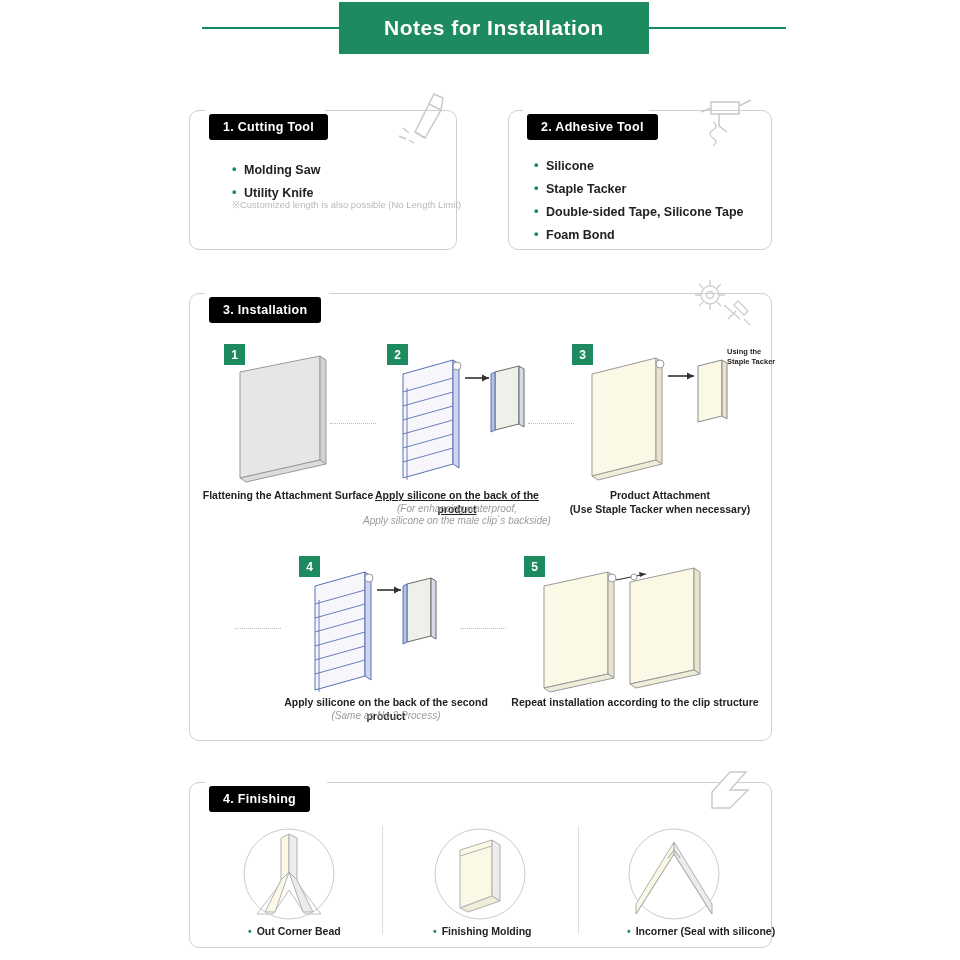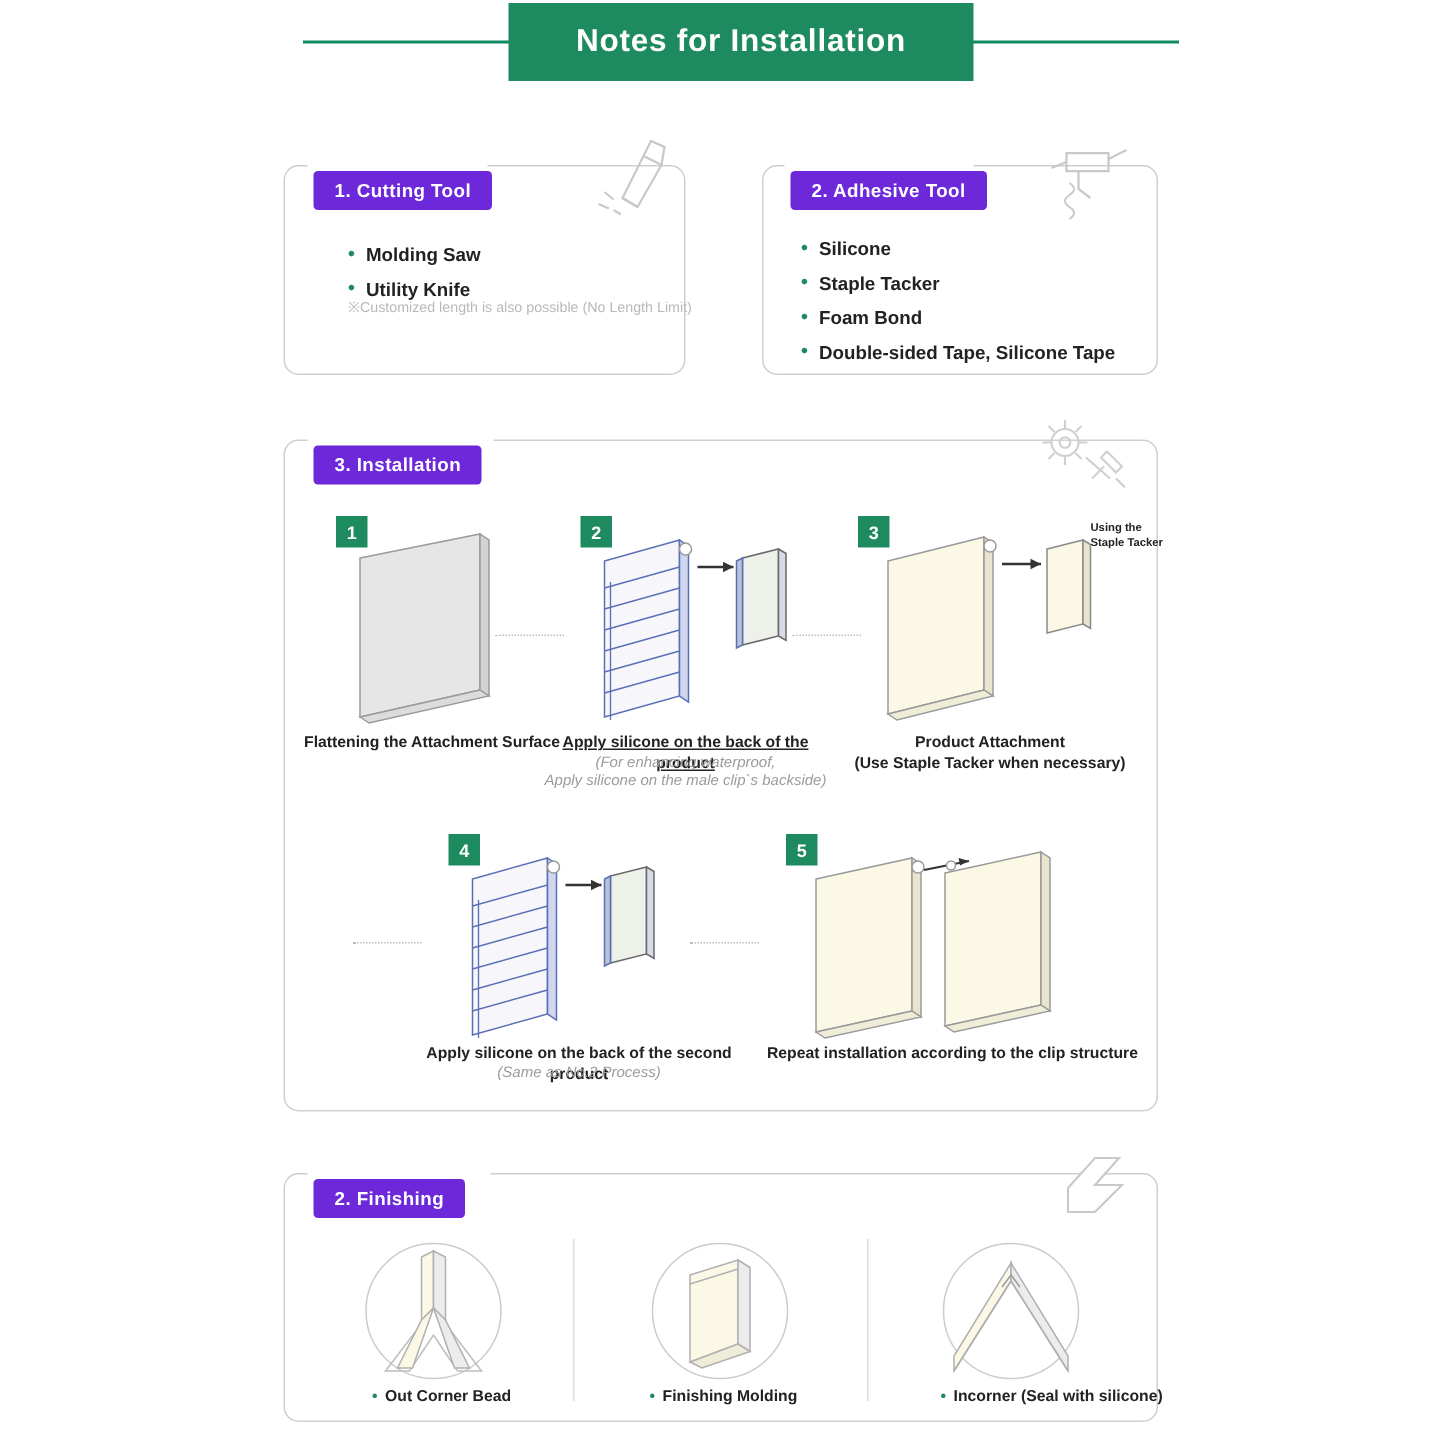--- a/index.html
+++ b/index.html
@@ -39,7 +39,7 @@
   }
   .sect-label{
     position:absolute;
-    background:#6d28d9;
+    background:#000000;
     color:#fff;
     font-size:12.5px;
     font-weight:bold;

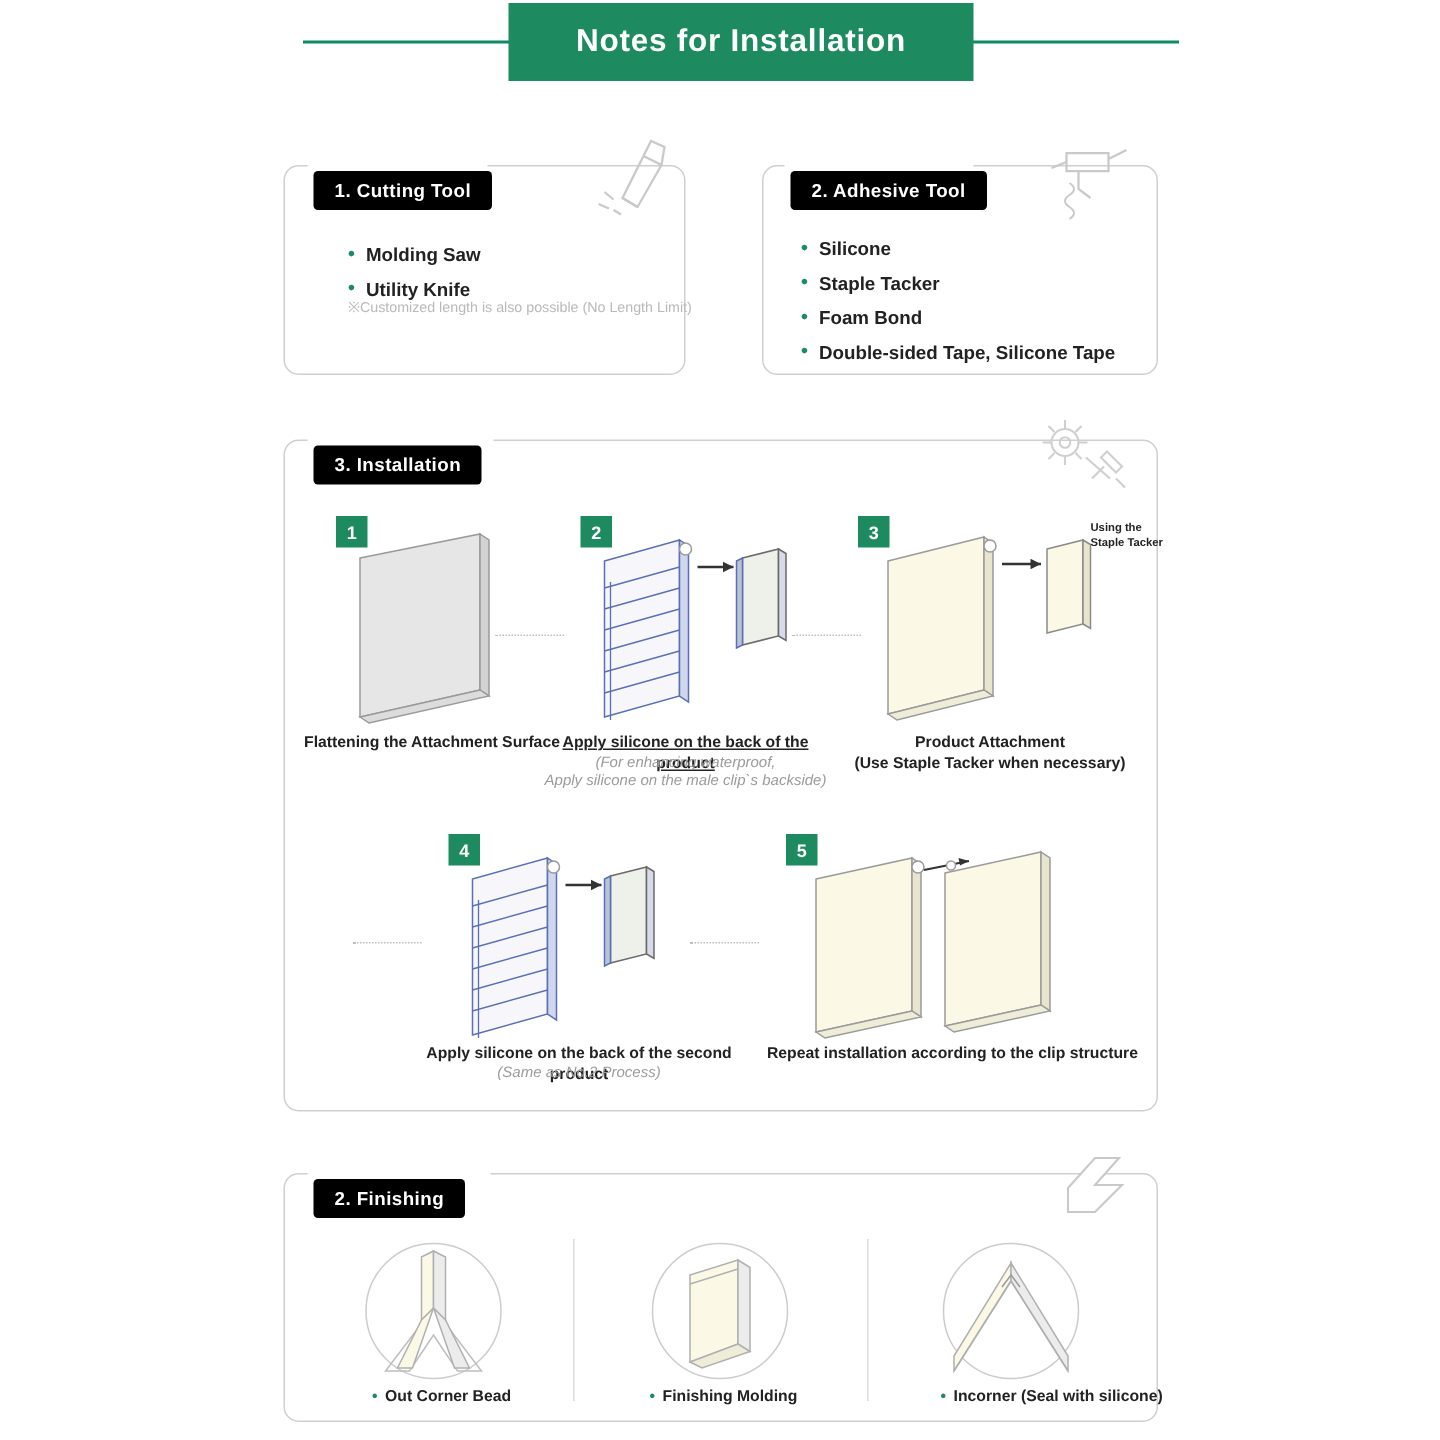--- a/index.html
+++ b/index.html
@@ -179,8 +179,8 @@
   <ul class="bullets" style="left:534px;top:157px;">
     <li>Silicone</li>
     <li>Staple Tacker</li>
+    <li>Double-sided Tape, Silicone Tape</li>
     <li>Foam Bond</li>
-    <li>Double-sided Tape, Silicone Tape</li>
   </ul>
 
   <div class="card" style="left:189px;top:293px;width:583px;height:448px;"></div>

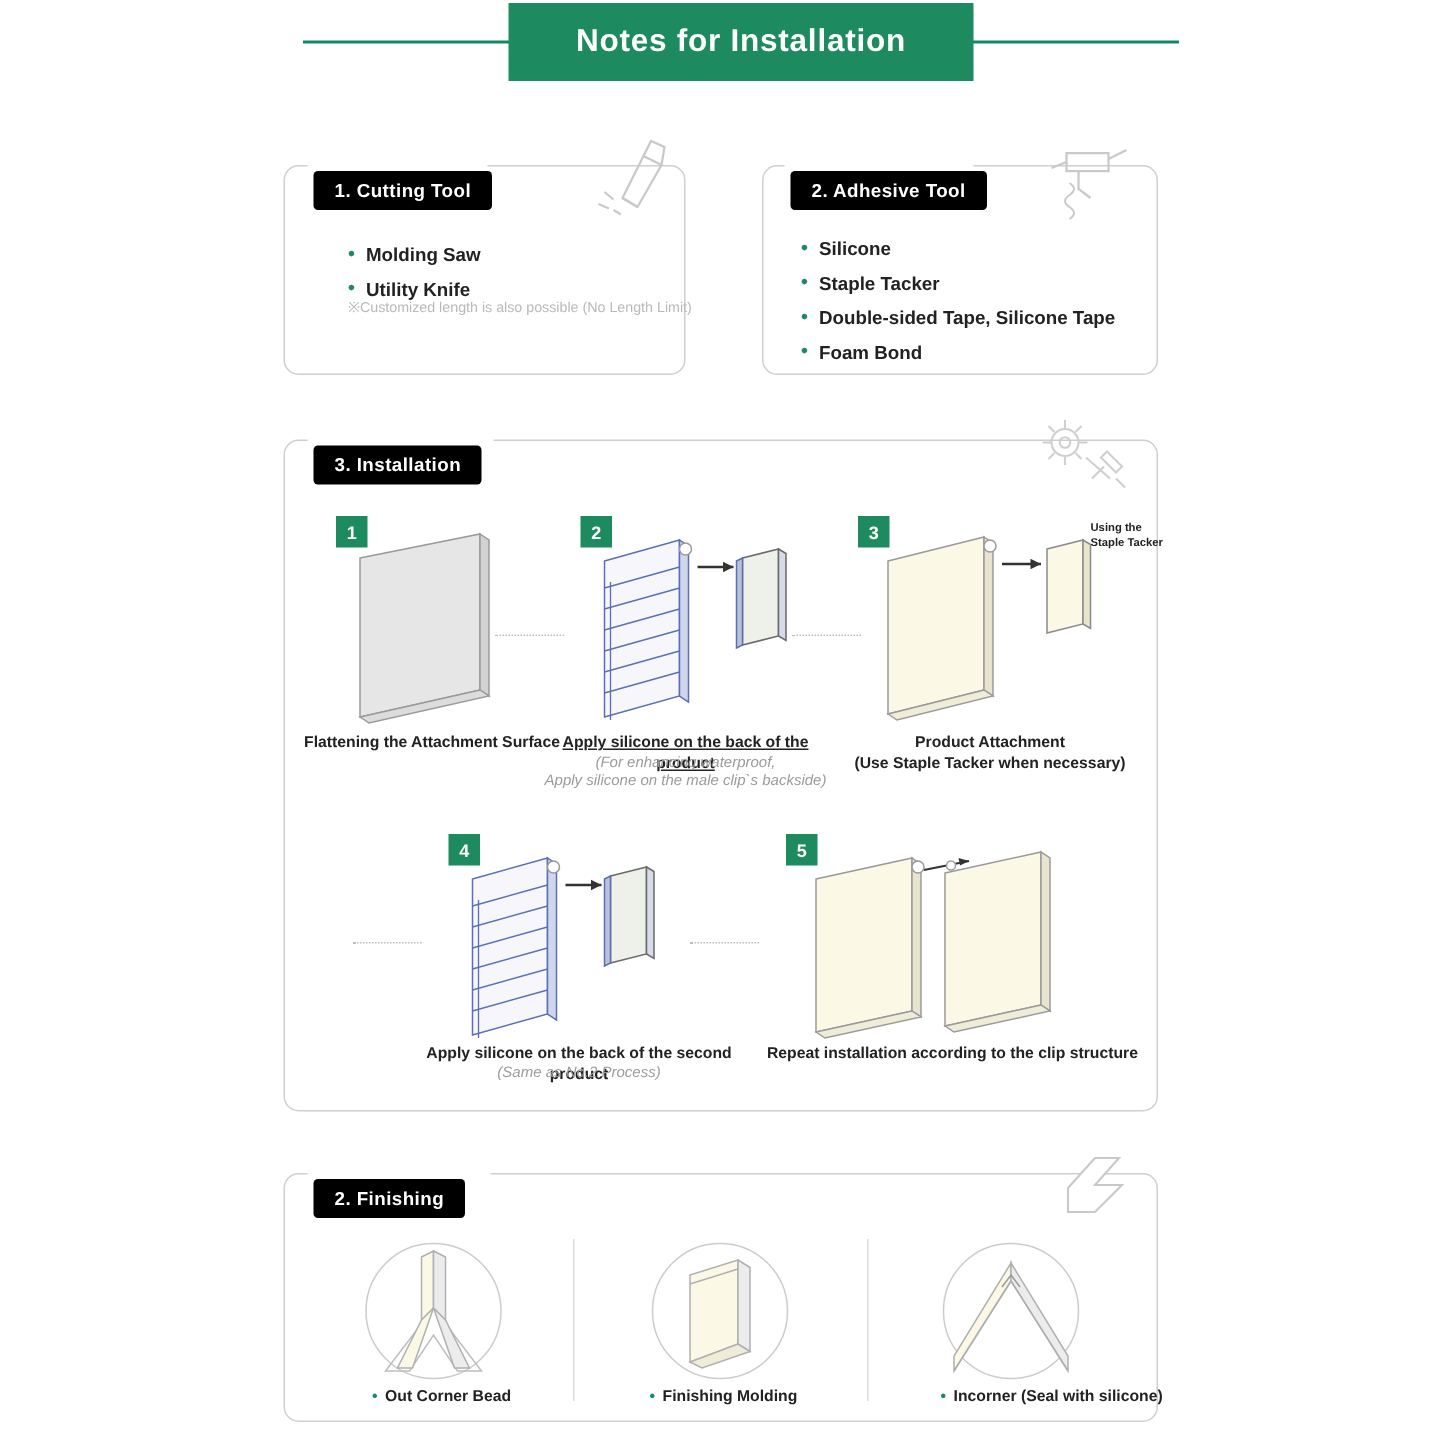--- a/index.html
+++ b/index.html
@@ -308,7 +308,7 @@
   </svg>
 
   <div class="label-mask" style="left:205px;top:778px;width:122px;height:10px;"></div>
-  <div class="sect-label" style="left:209px;top:786px;">2. Finishing</div>
+  <div class="sect-label" style="left:209px;top:786px;">4. Finishing</div>
 
   <div class="vdiv" style="left:382px;top:826px;height:108px;"></div>
   <div class="vdiv" style="left:578px;top:826px;height:108px;"></div>

